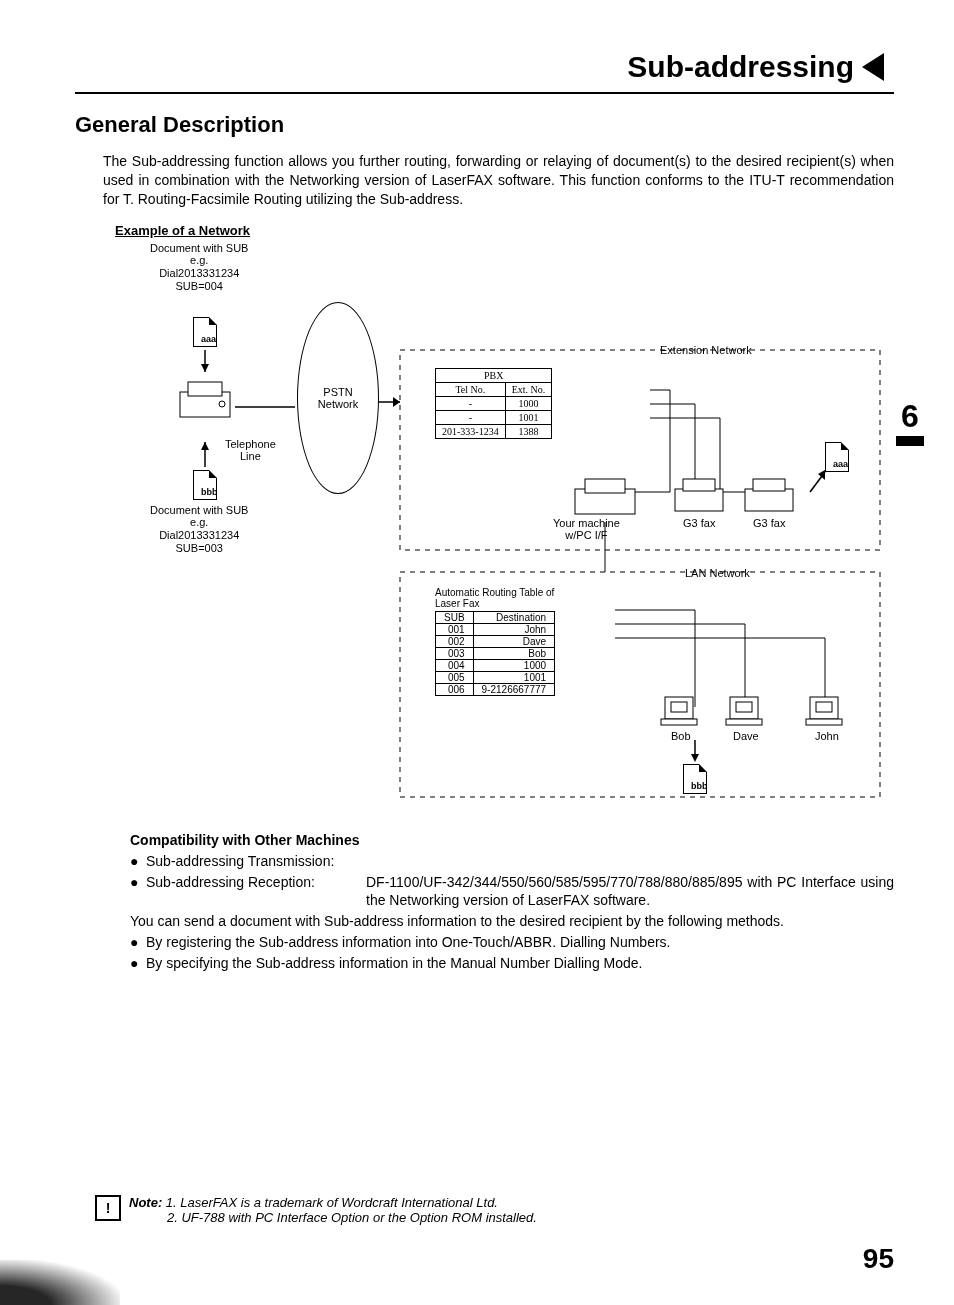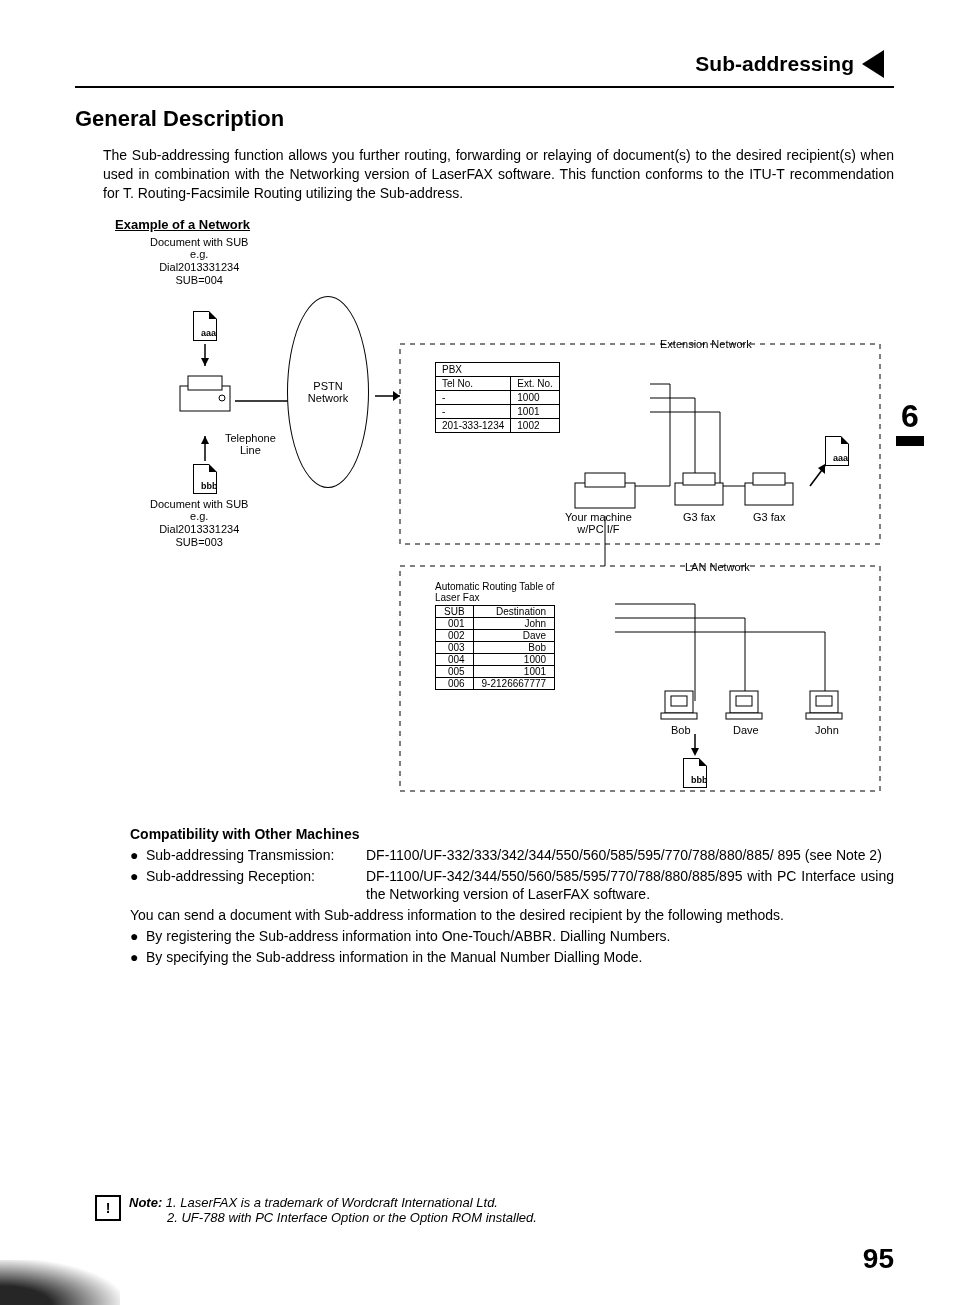--- a/index.html
+++ b/index.html
@@ -18,7 +18,7 @@
   }
   .chapter-title {
     text-align: right;
-    font-size: 21px;
+    font-size: 30px;
     font-weight: bold;
     padding-right: 10px;
     display: flex;

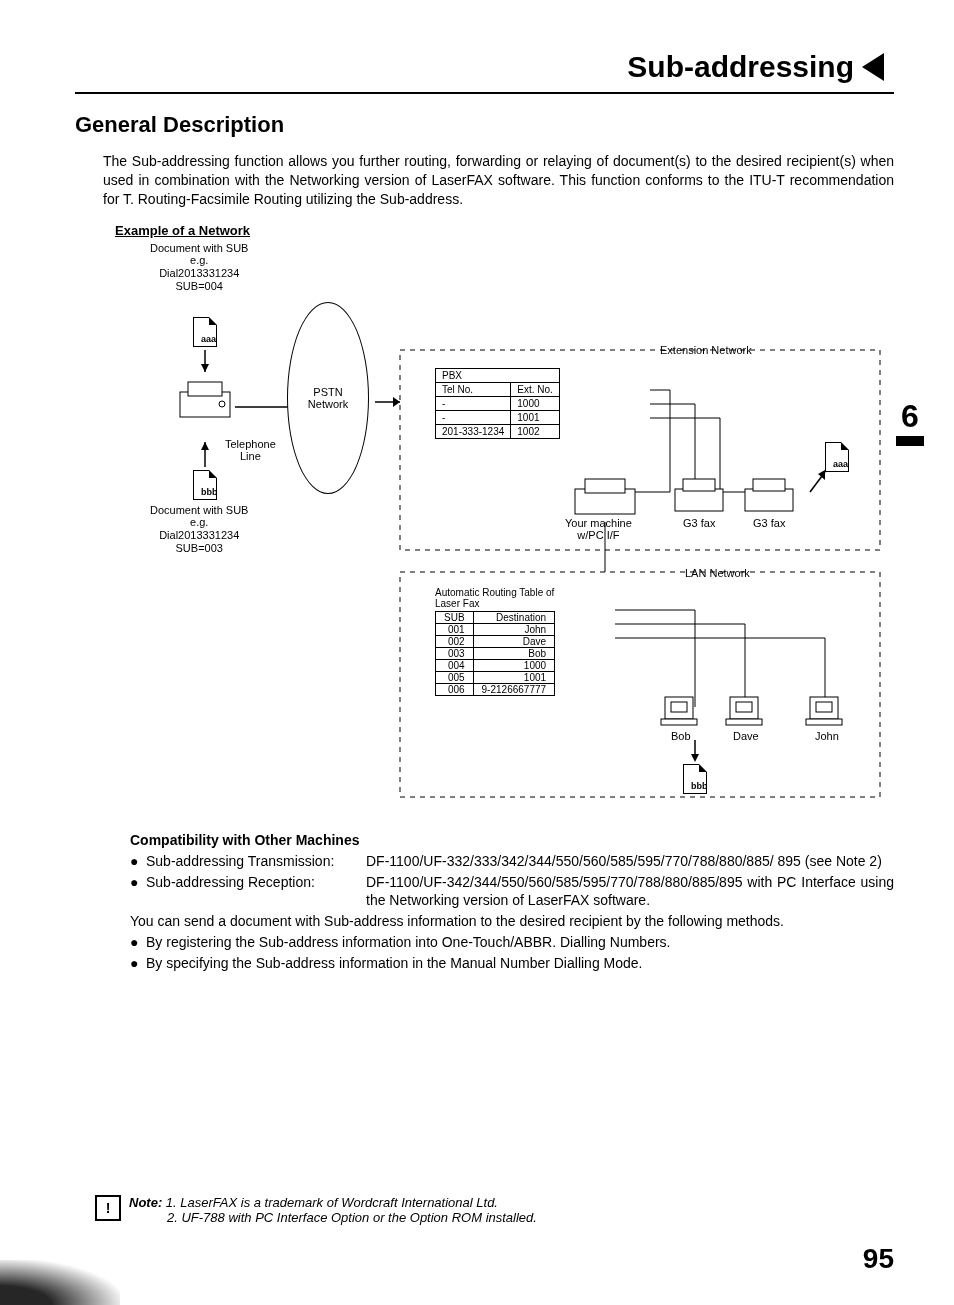--- a/index.html
+++ b/index.html
@@ -109,8 +109,9 @@
   .pbx-table td, .pbx-table th {
     border: 1px solid #000;
     padding: 1px 6px;
-    text-align: left;
+    text-align: center;
     font-weight: normal;
+    font-family: Liberation Serif, serif;
   }
   .pbx-table .hdr {
     font-weight: normal;

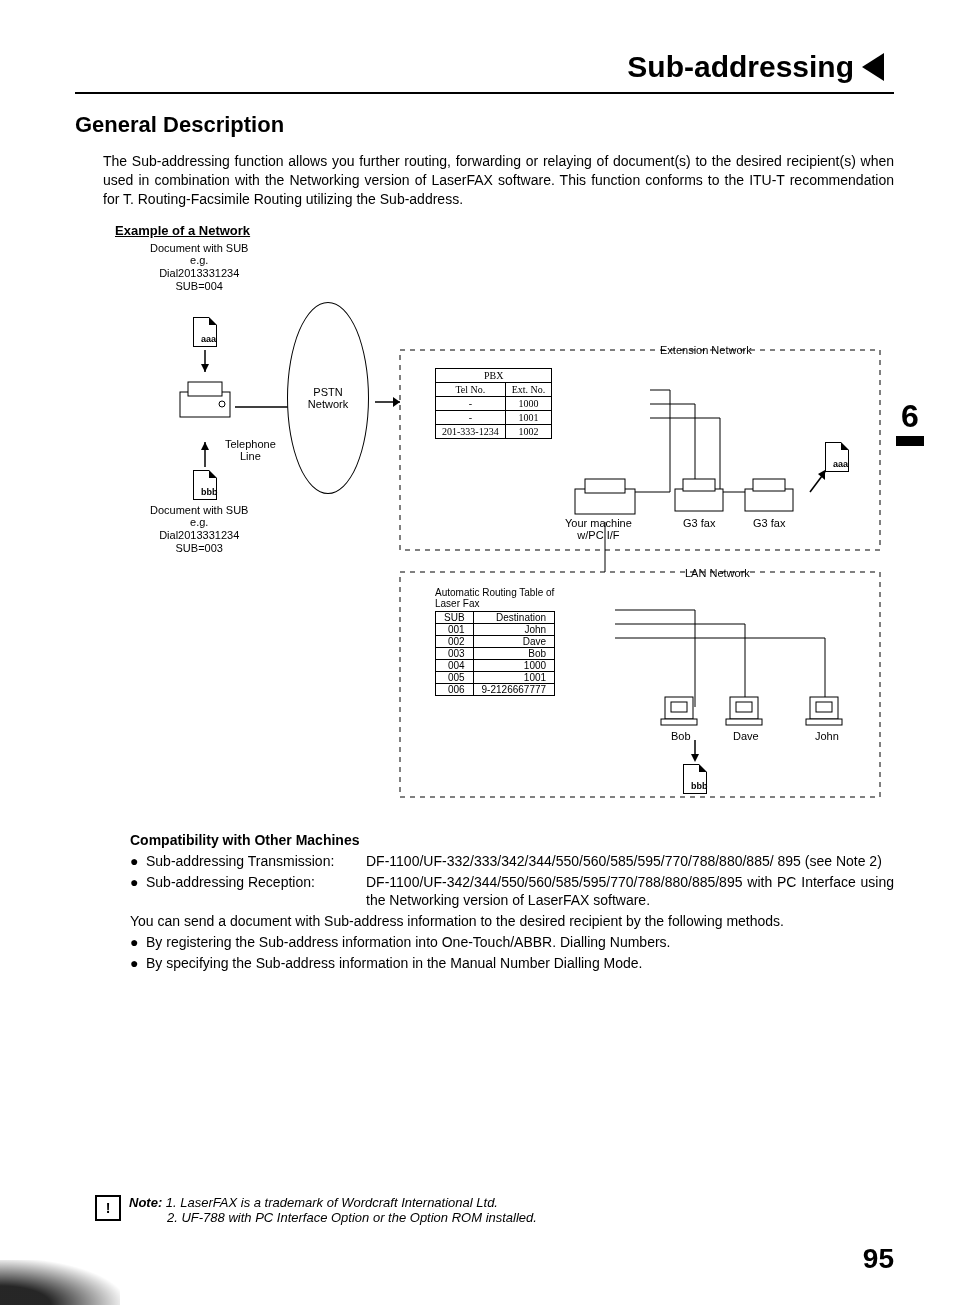--- a/index.html
+++ b/index.html
@@ -329,7 +329,7 @@
 Line</span>
     </div>
 
-    <div class="oval" style="left:182px; top:60px; width:80px; height:190px;">
+    <div class="oval" style="left:192px; top:60px; width:80px; height:190px;">
       <span style="white-space:pre-line">PSTN
 Network</span>
     </div>

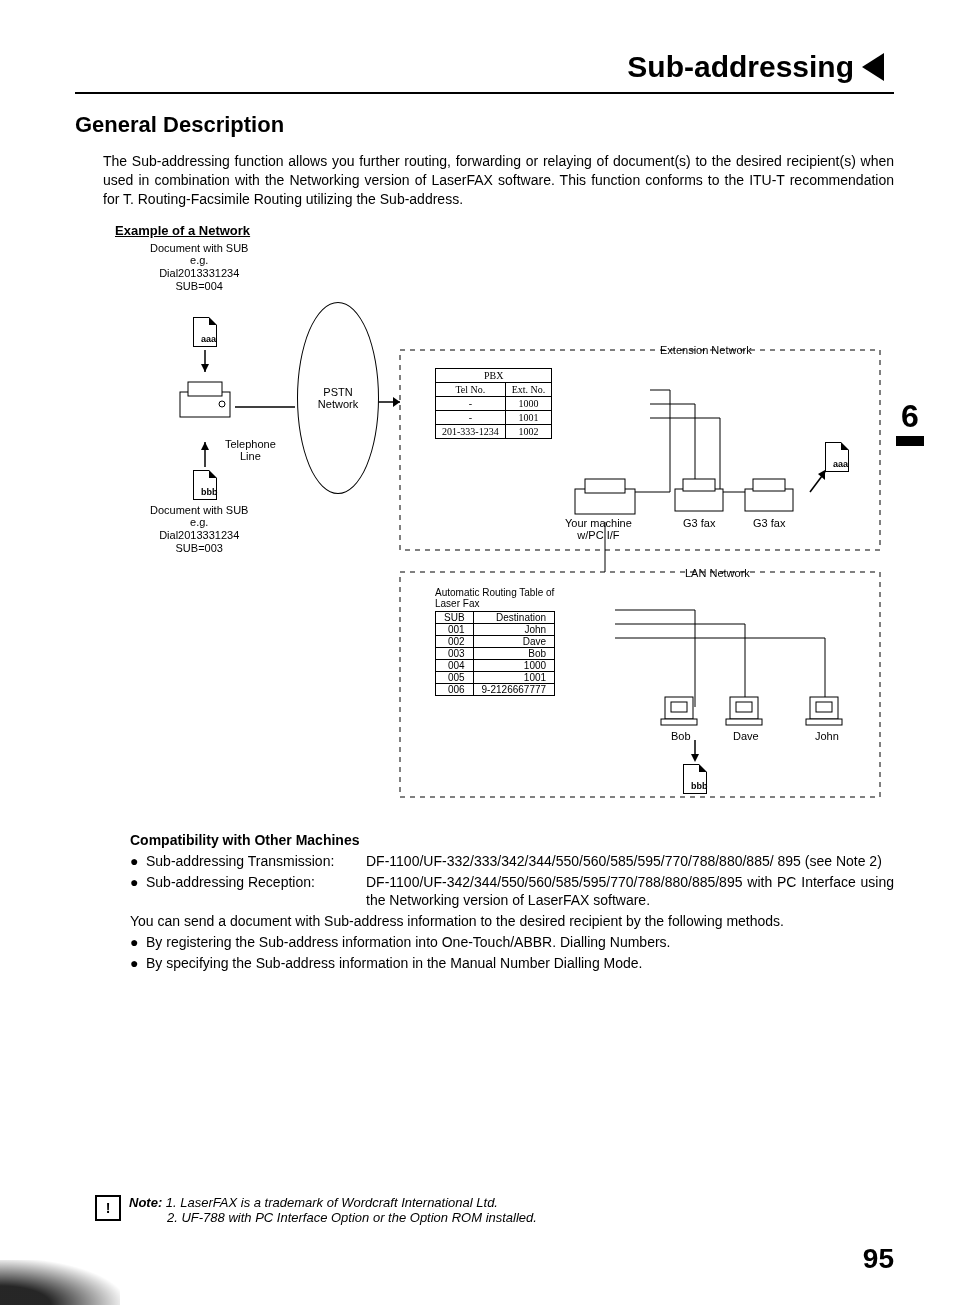--- a/index.html
+++ b/index.html
@@ -355,7 +355,7 @@
           </tr>
       <tr>
             <td>201-333-1234</td>
-            <td>1002</td>
+            <td>1388</td>
           </tr>
     </tbody>
       </table>

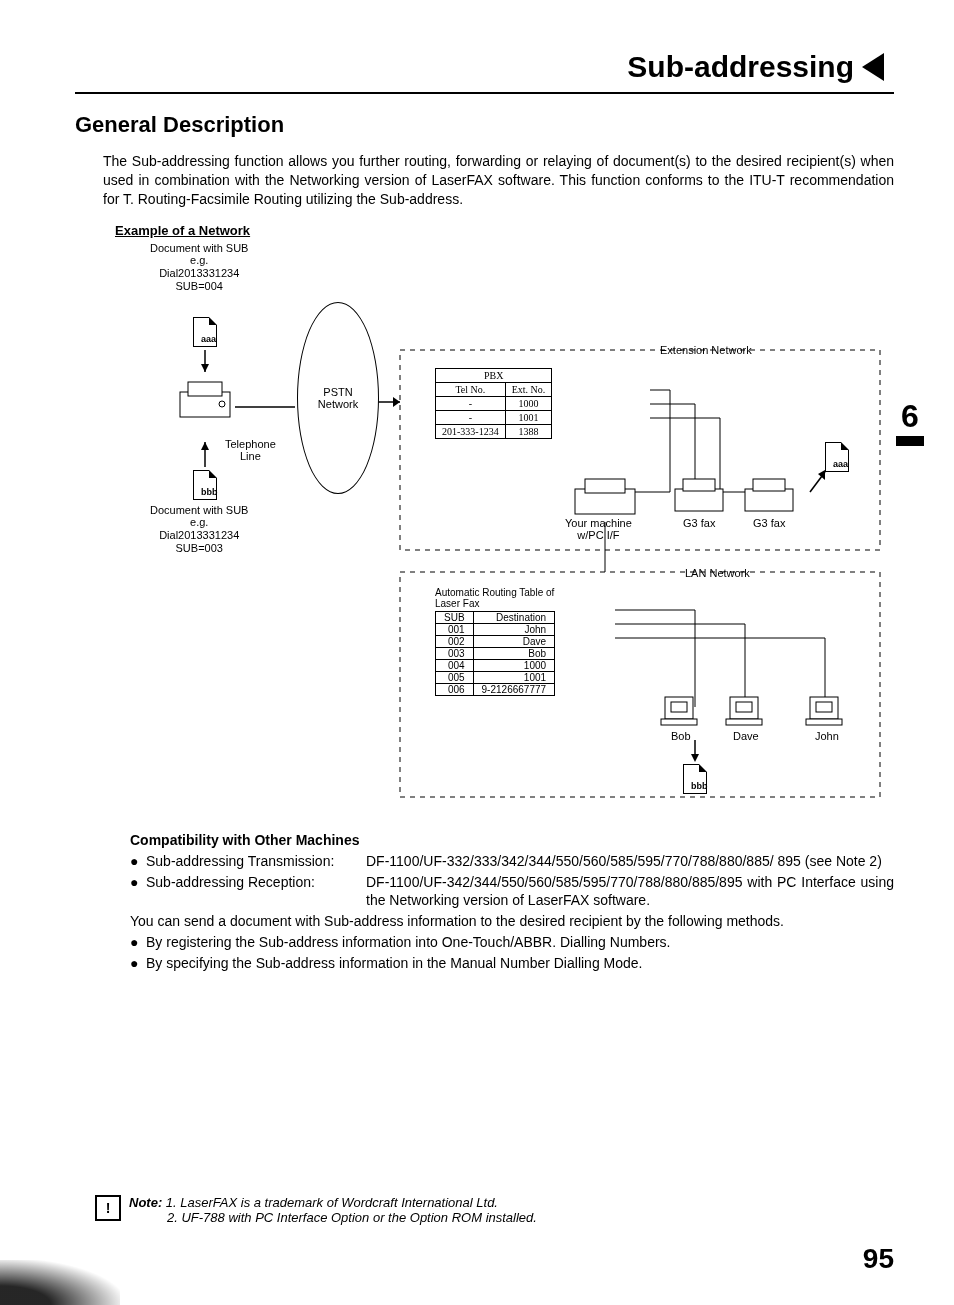--- a/index.html
+++ b/index.html
@@ -360,7 +360,7 @@
     </tbody>
       </table>
 
-    <div class="floating-label" style="left:460px; top:275px;">
+    <div class="floating-label" style="left:448px; top:275px;">
       <span style="white-space:pre-line">Your machine
 w/PC I/F</span>
     </div>

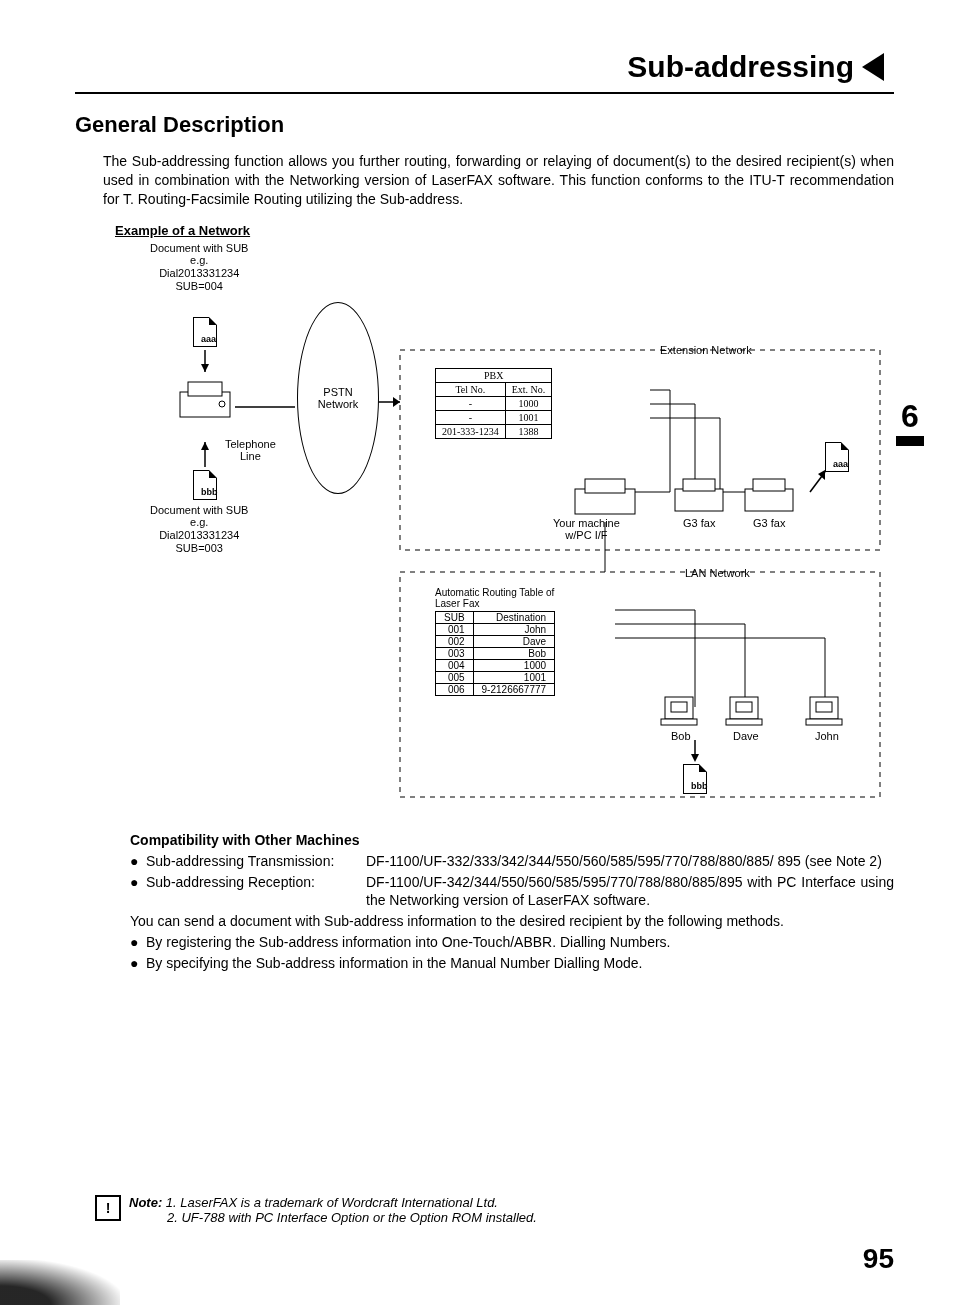--- a/index.html
+++ b/index.html
@@ -425,7 +425,6 @@
   <div class="bullet-row">
     <span class="dot">●</span>
     <span class="label">Sub-addressing Transmission:</span>
-    <span class="val">DF-1100/UF-332/333/342/344/550/560/585/595/770/788/880/885/ 895 (see Note 2)</span>
   </div>
   <div class="bullet-row">
     <span class="dot">●</span>

